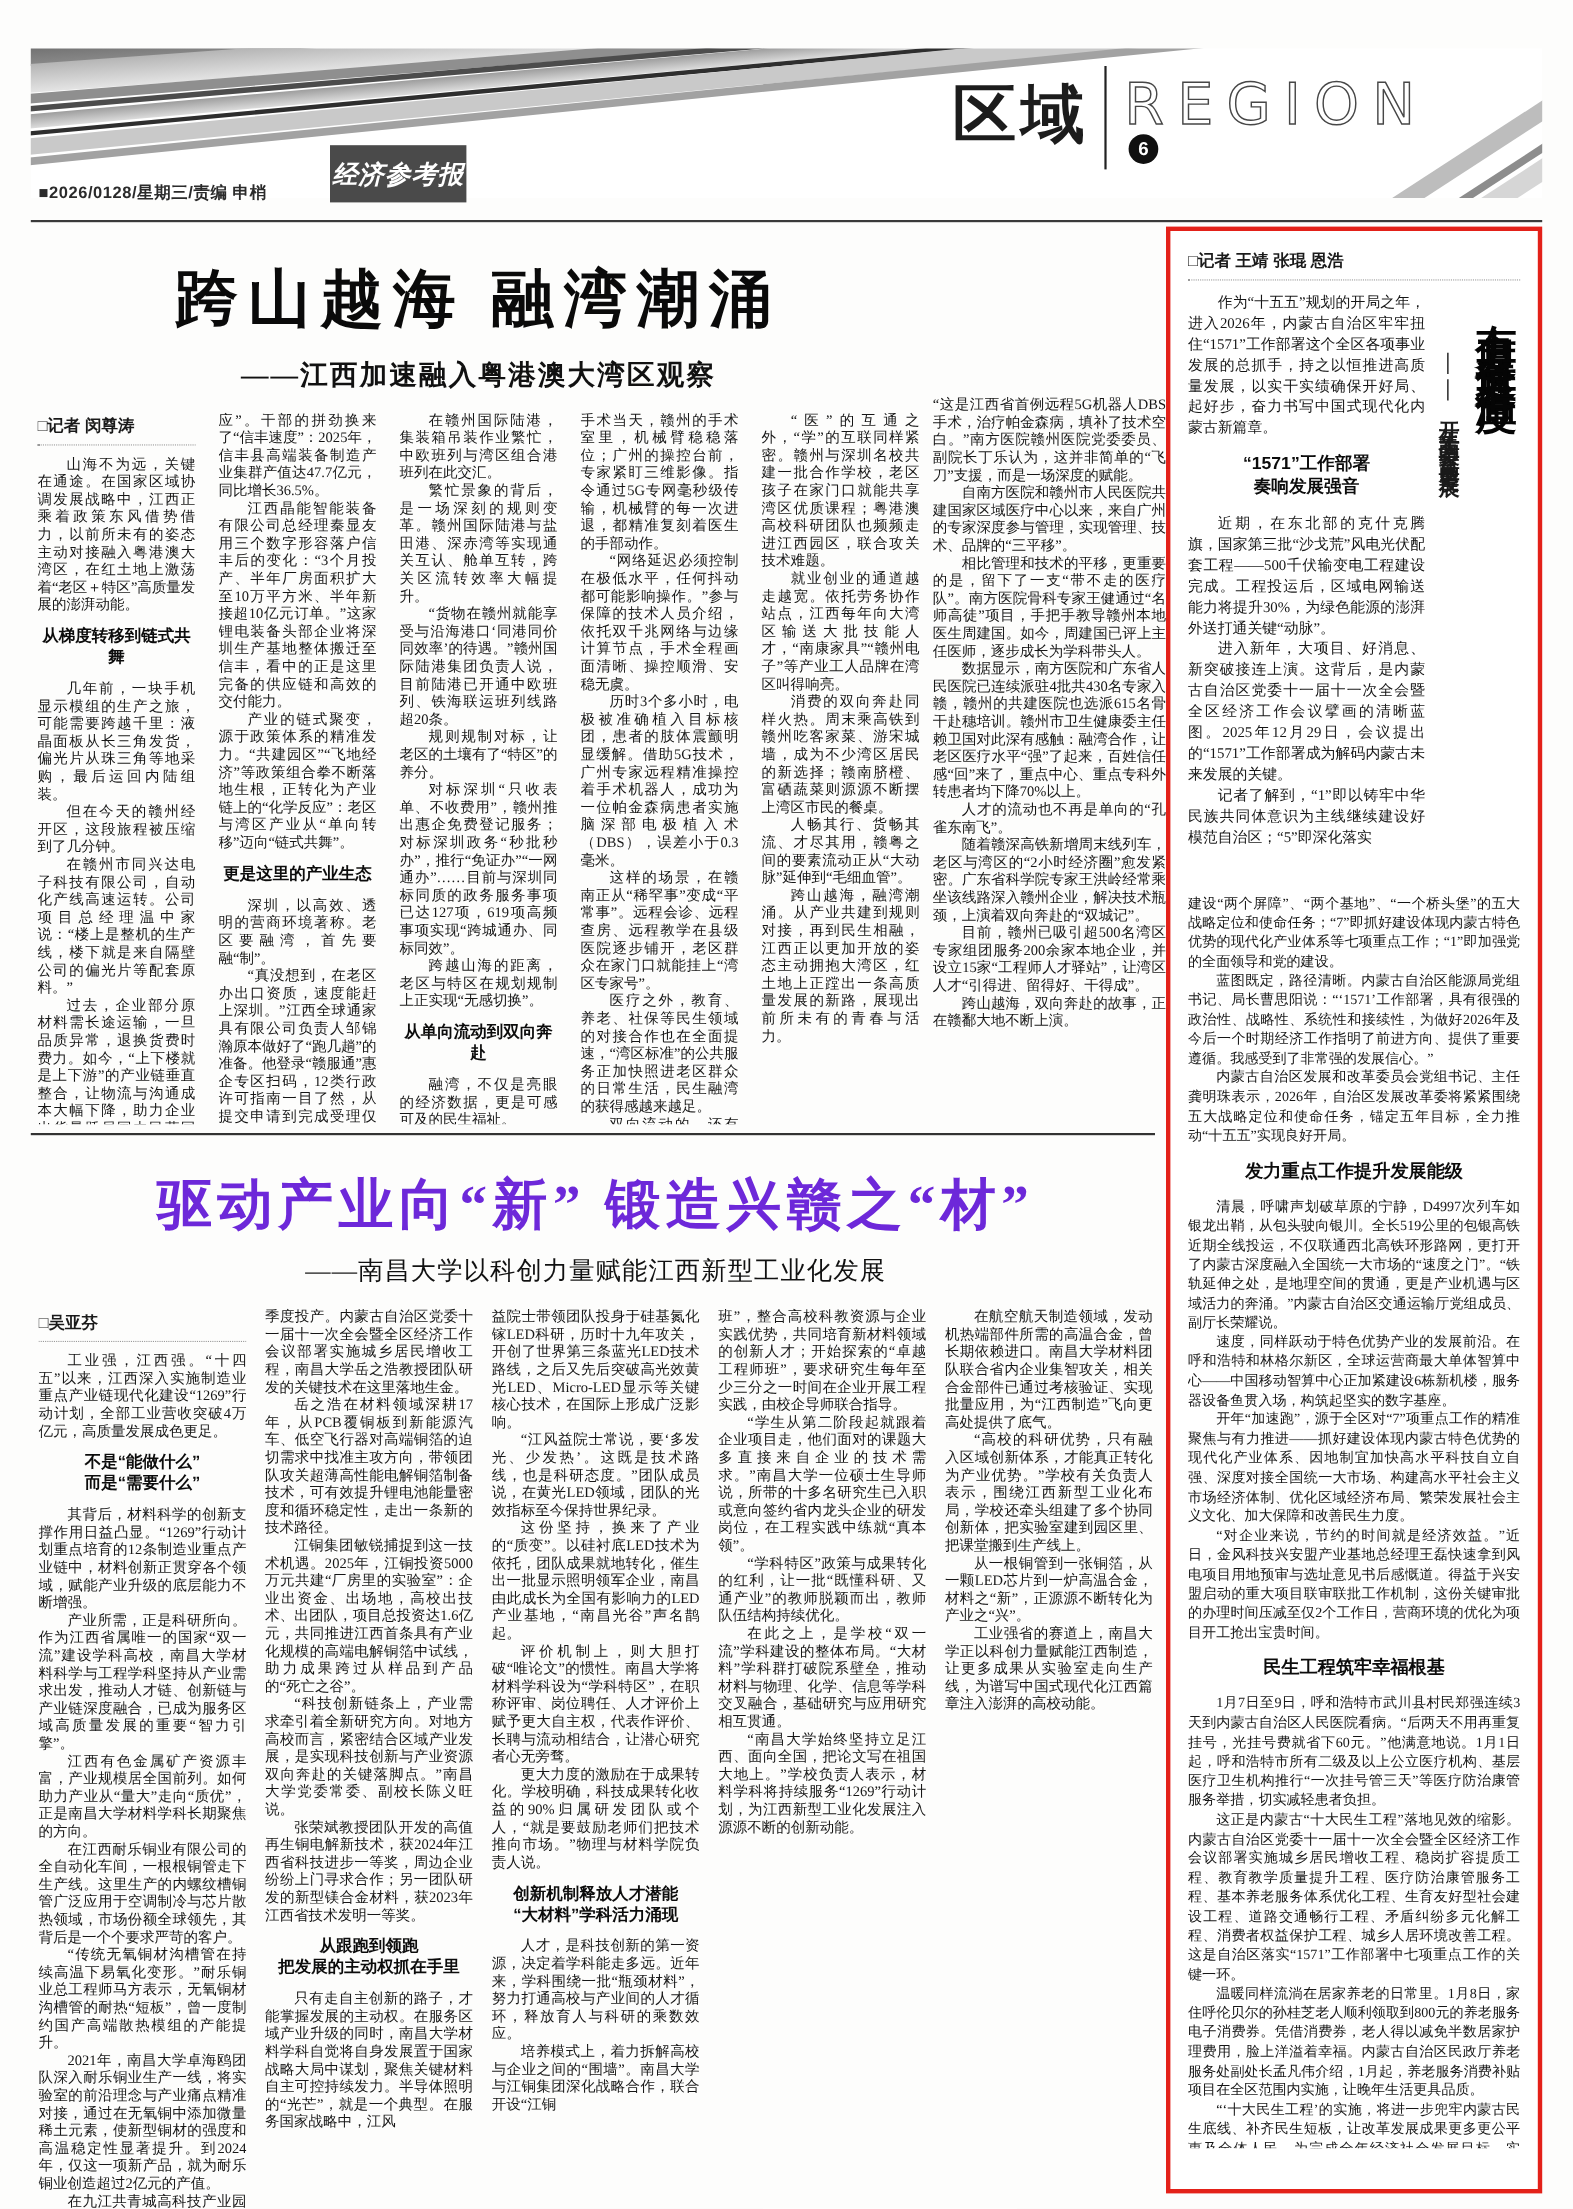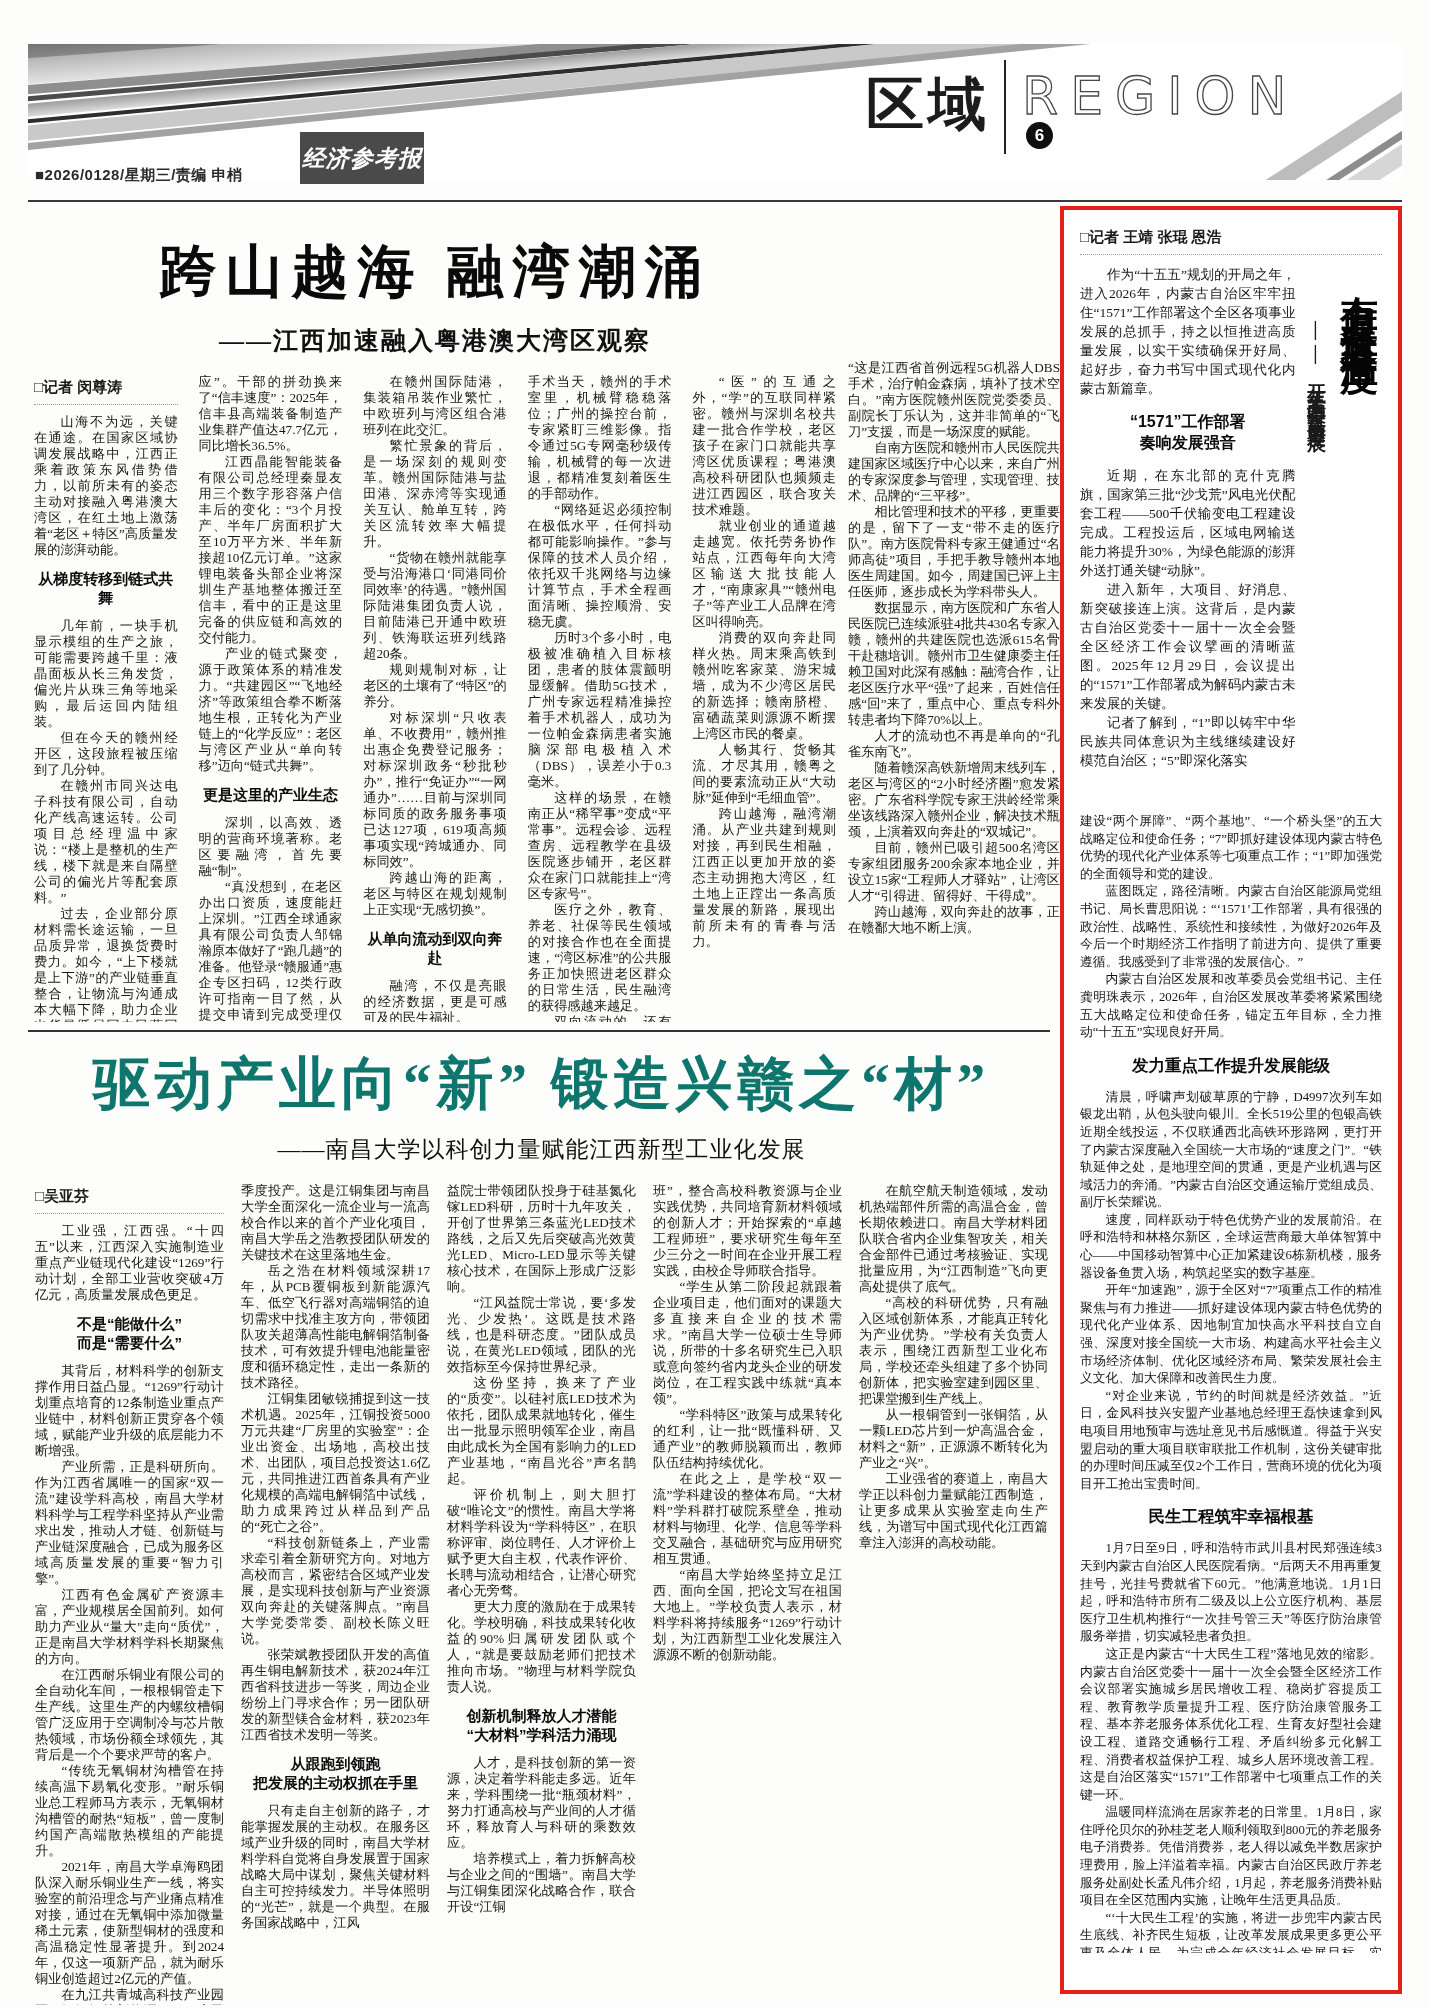--- a/index.html
+++ b/index.html
@@ -44,7 +44,7 @@
   
   .divider2{position:absolute;left:28px;top:1030px;width:1022px;border-top:2px solid #333;}
   .a2{position:absolute;left:35px;top:1040px;width:1013px;height:960px;}
-  .a2-head{margin-top:6px;text-align:center;font-weight:bold;font-size:57px;letter-spacing:5px;color:#0f766e;}
+  .a2-head{margin-top:22px;text-align:center;font-weight:bold;font-size:50px;letter-spacing:5px;color:#6d28d9;}
   .a2-sub{margin-top:11px;text-align:center;font-size:23px;letter-spacing:1px;color:#111;}
   .a2-cols{display:flex;gap:17px;margin-top:18px;height:822px;overflow:hidden;}
   

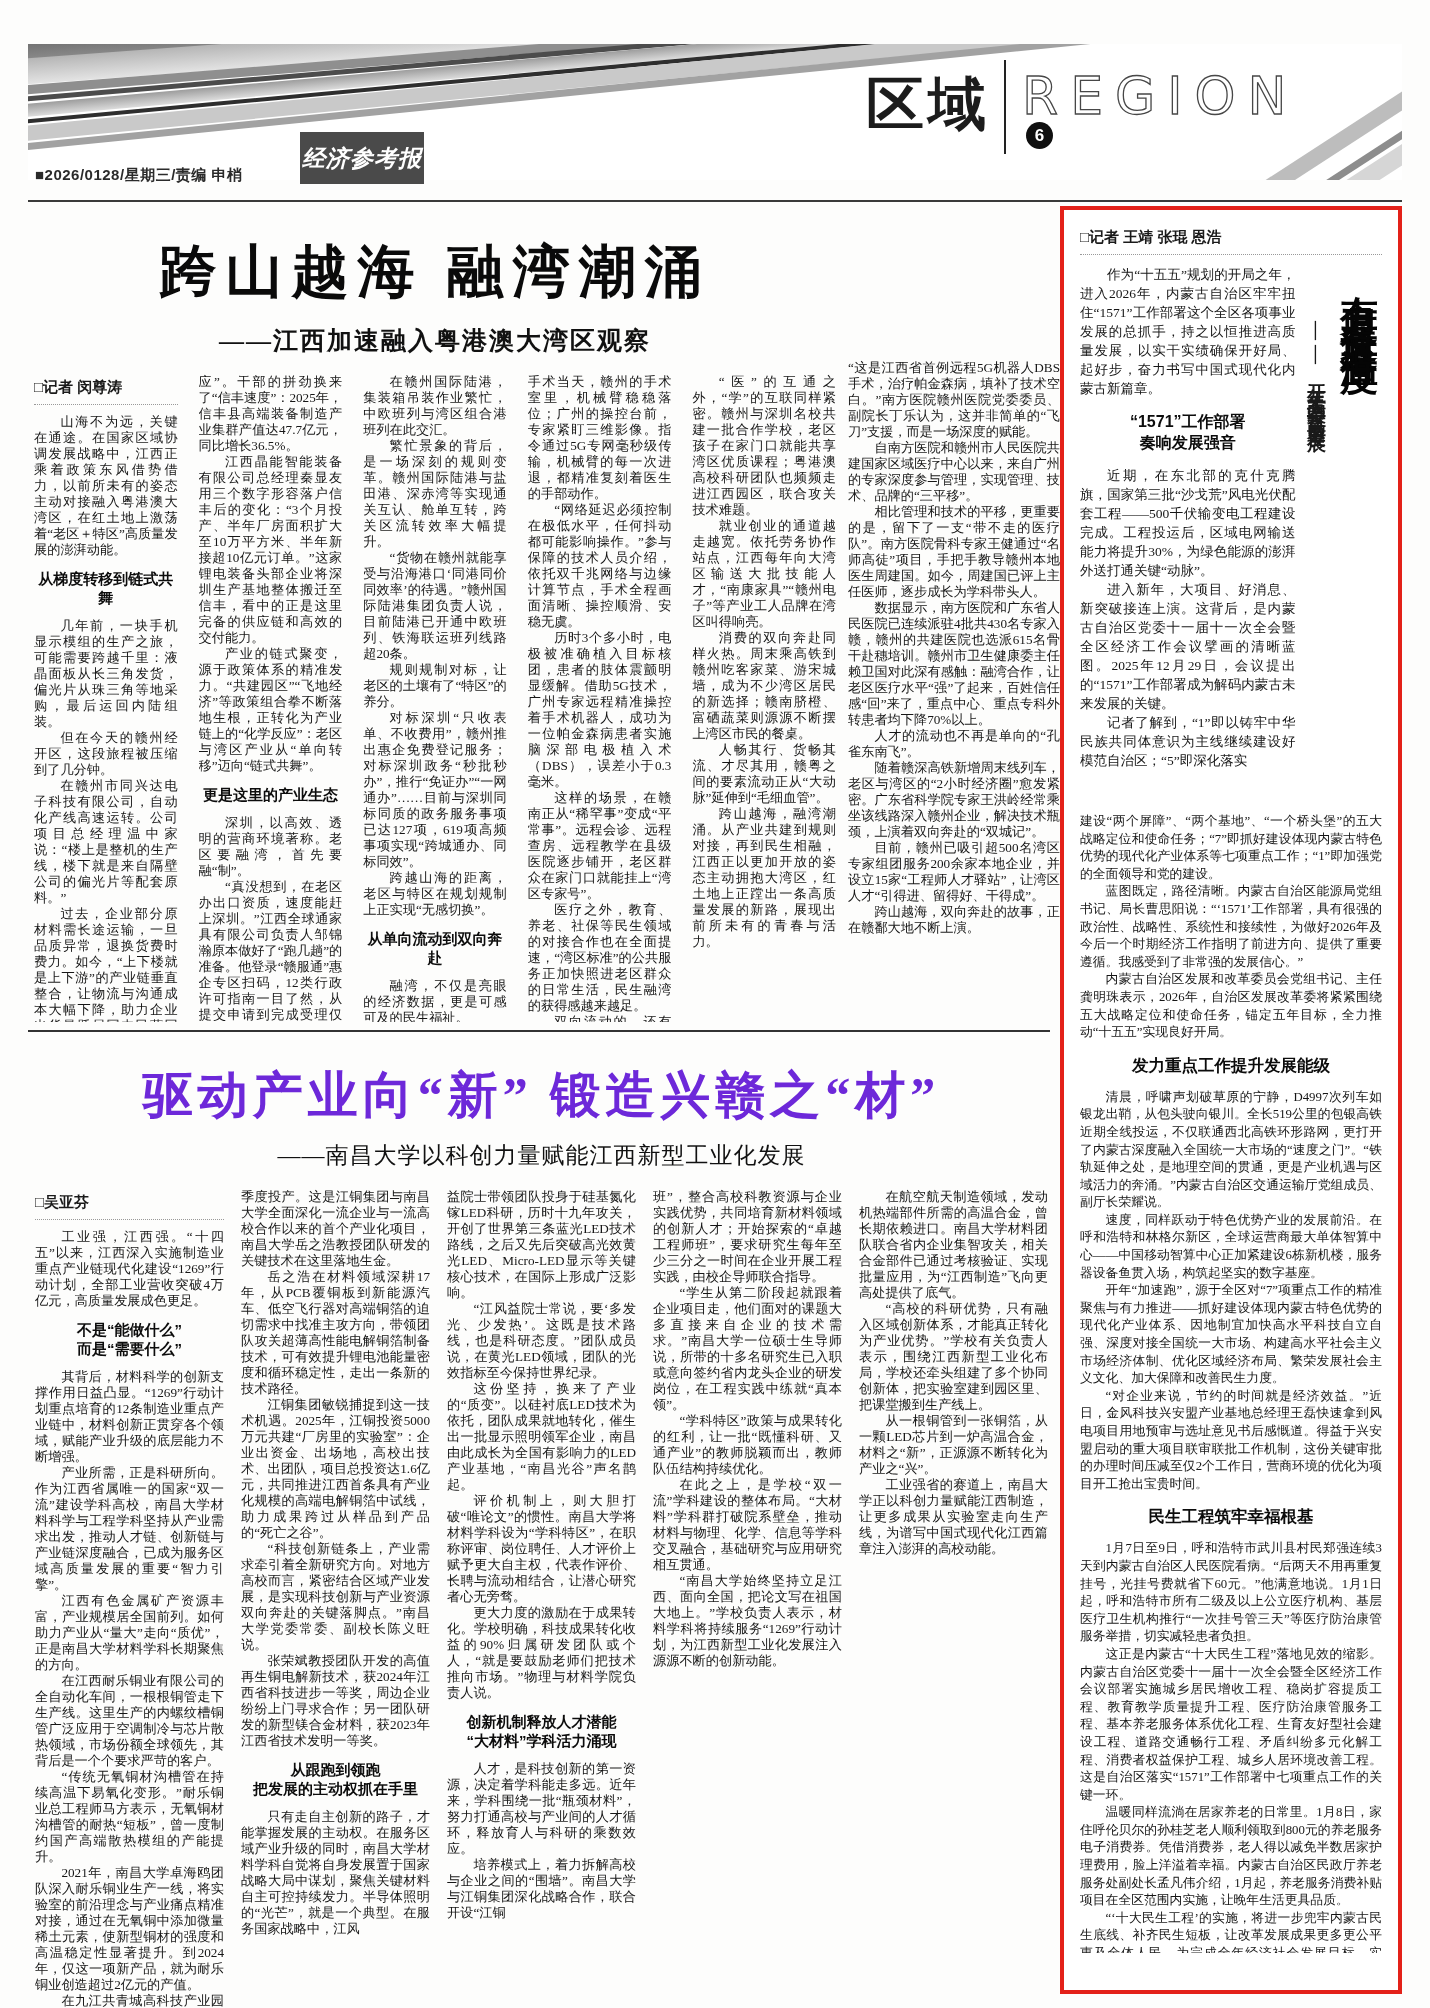--- a/index.html
+++ b/index.html
@@ -167,7 +167,7 @@
         <p class="body">在九江共青城高科技产业园区，江铜铜箔新能源项目厂房已拔地而起，预计2026年一</p>
       </div>
       <div class="col">
-        <p class="body noindent">季度投产。这是江铜集团与南昌大学全面深化一流企业与一流高校合作以来的首个产业化项目，南昌大学岳之浩教授团队研发的关键技术在这里落地生金。</p>
+        <p class="body noindent">季度投产。内蒙古自治区党委十一届十一次全会暨全区经济工作会议部署实施城乡居民增收工程，南昌大学岳之浩教授团队研发的关键技术在这里落地生金。</p>
         <p class="body">岳之浩在材料领域深耕17年，从PCB覆铜板到新能源汽车、低空飞行器对高端铜箔的迫切需求中找准主攻方向，带领团队攻关超薄高性能电解铜箔制备技术，可有效提升锂电池能量密度和循环稳定性，走出一条新的技术路径。</p>
         <p class="body">江铜集团敏锐捕捉到这一技术机遇。2025年，江铜投资5000万元共建“厂房里的实验室”：企业出资金、出场地，高校出技术、出团队，项目总投资达1.6亿元，共同推进江西首条具有产业化规模的高端电解铜箔中试线，助力成果跨过从样品到产品的“死亡之谷”。</p>
         <p class="body">“科技创新链条上，产业需求牵引着全新研究方向。对地方高校而言，紧密结合区域产业发展，是实现科技创新与产业资源双向奔赴的关键落脚点。”南昌大学党委常委、副校长陈义旺说。</p>

